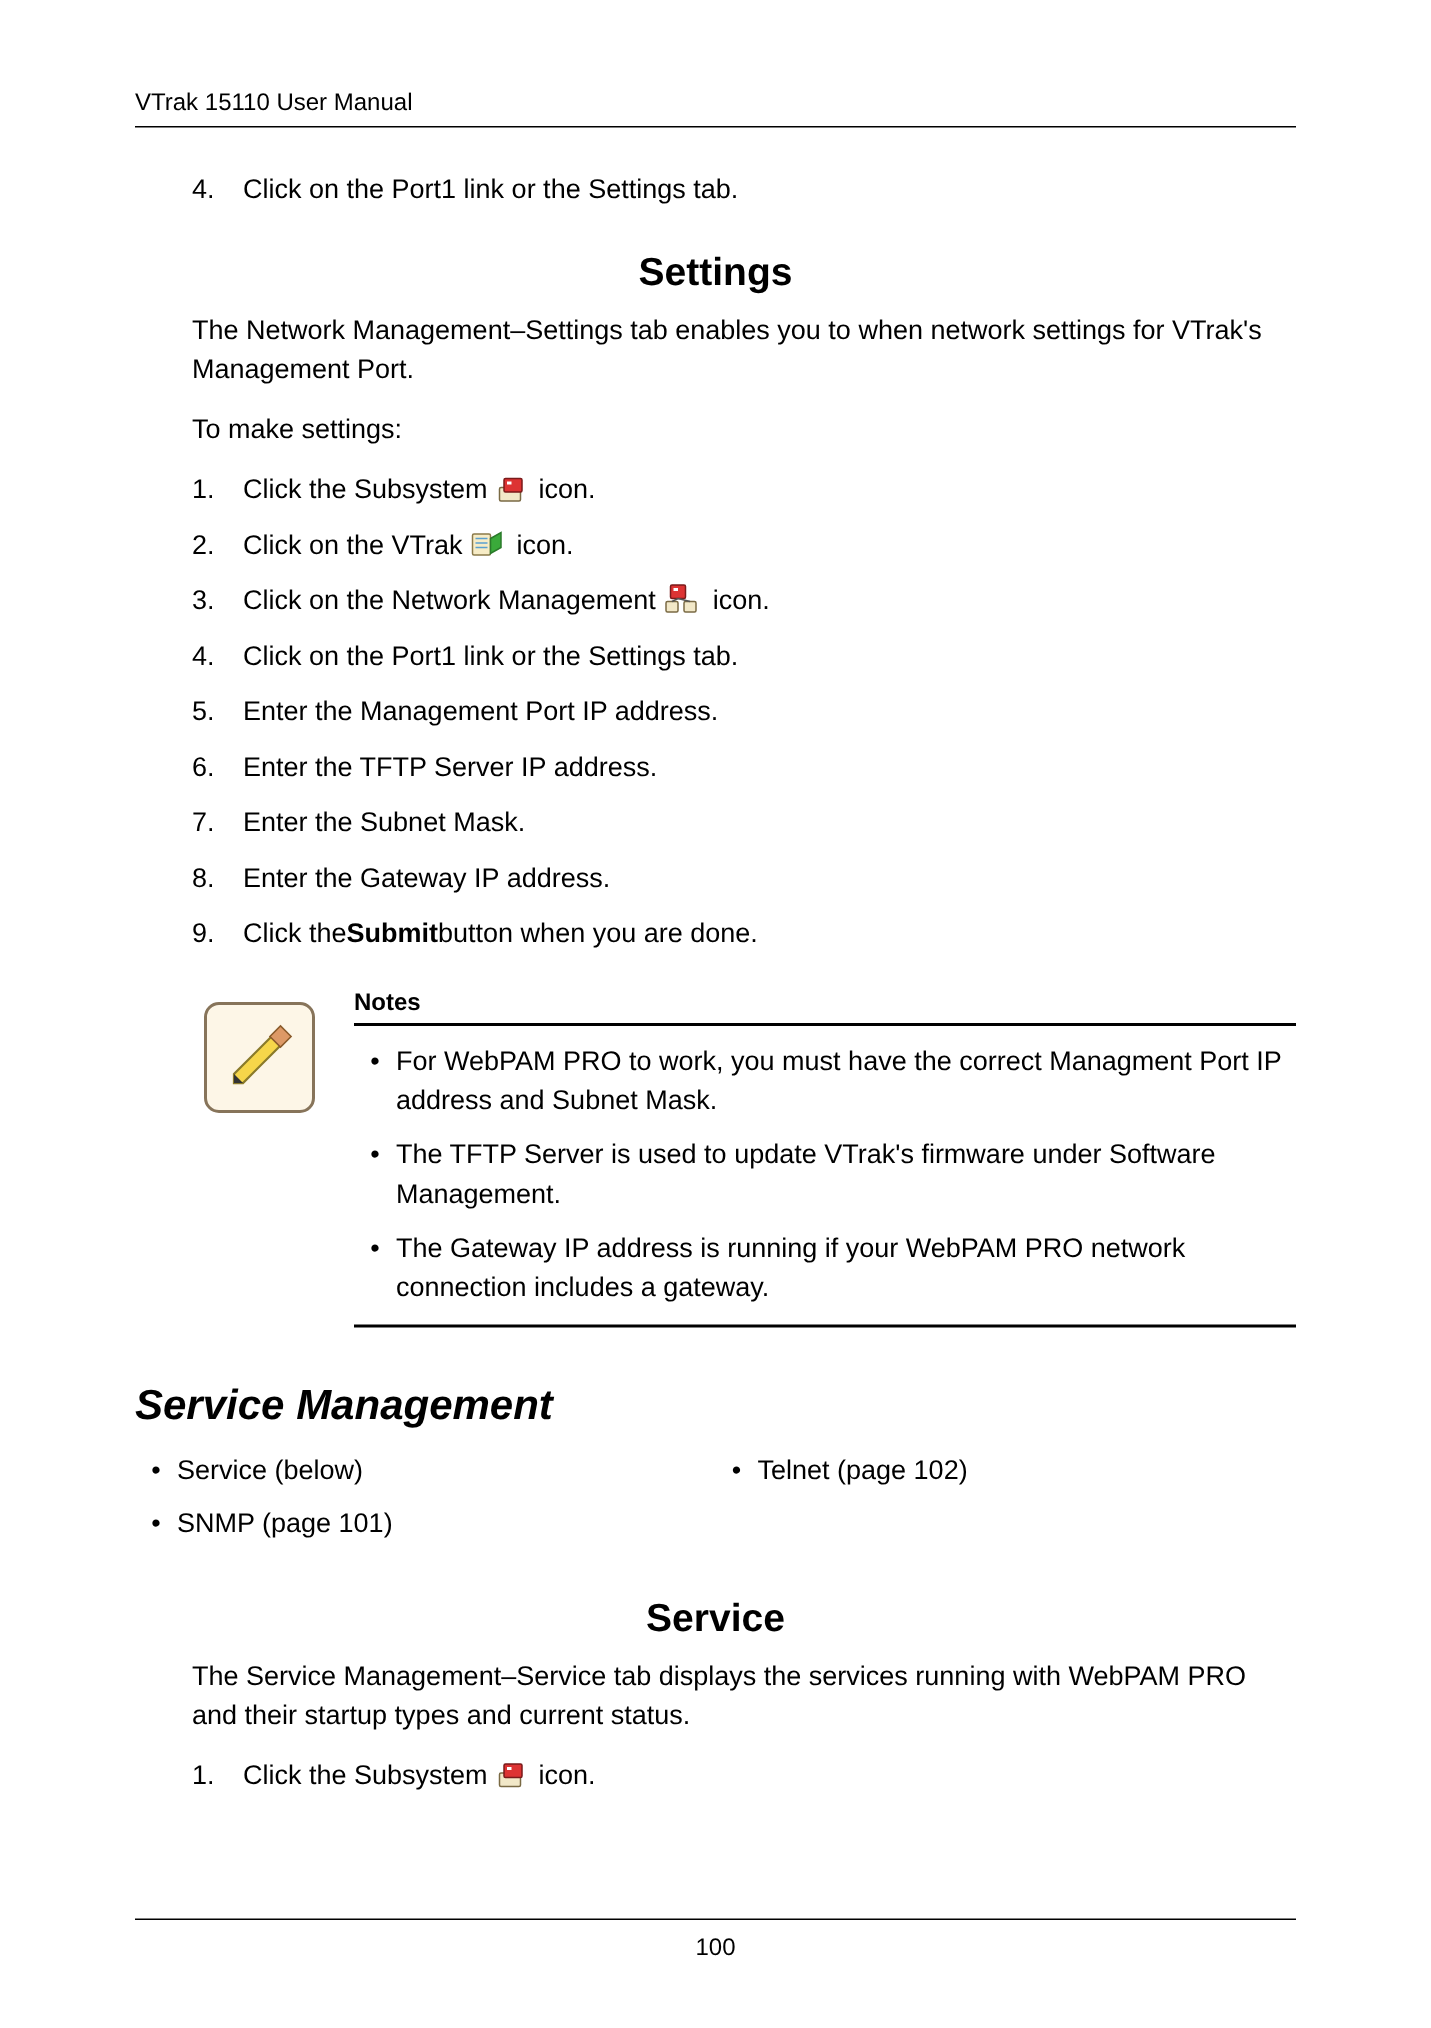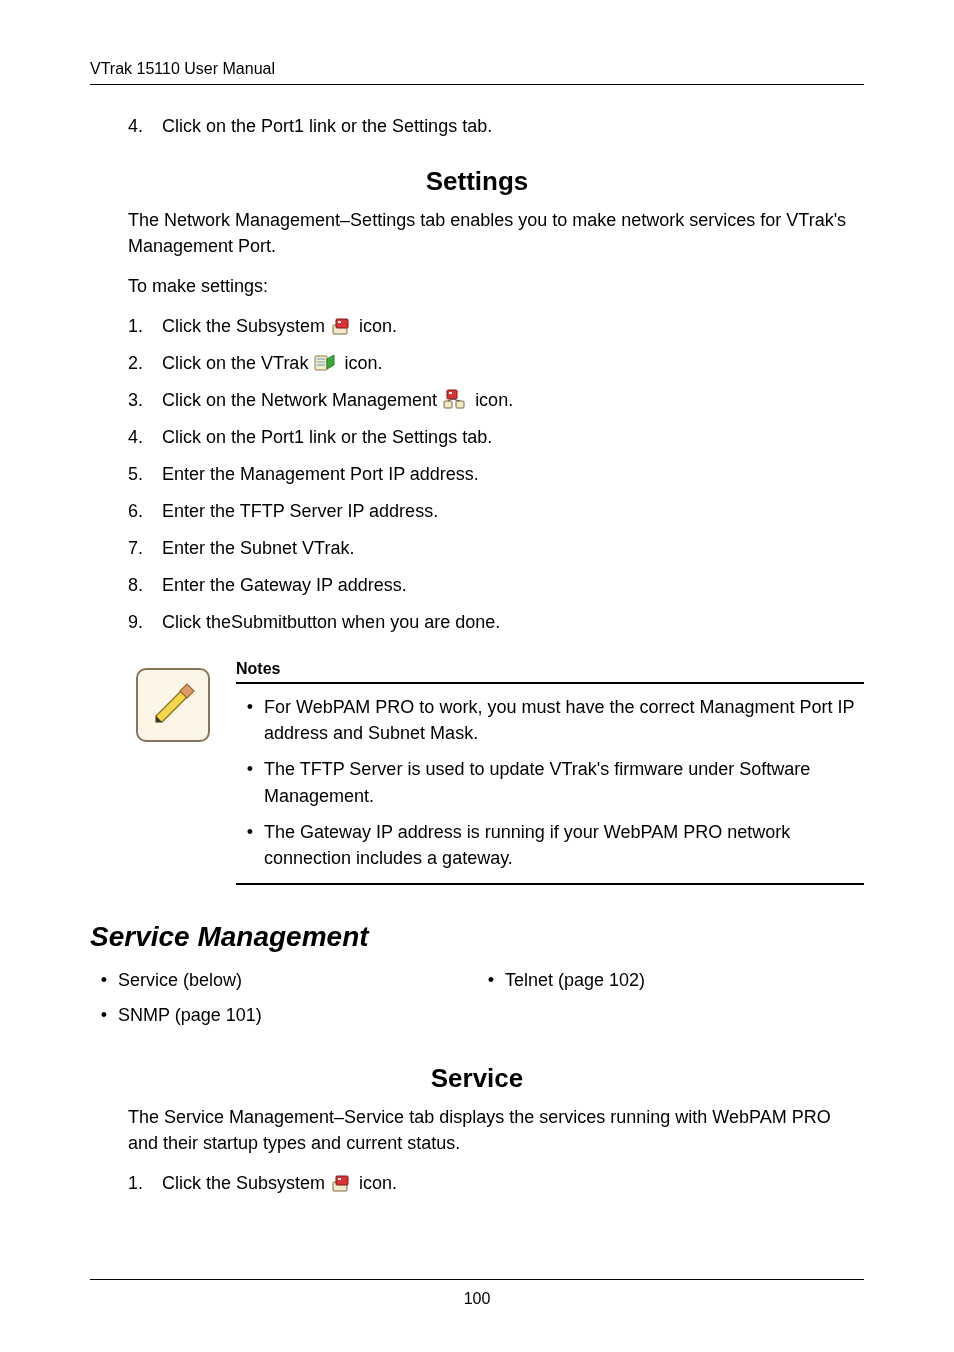--- a/index.html
+++ b/index.html
@@ -125,7 +125,7 @@
 
 <div class="h2">Settings</div>
 <div class="content">
-  <p class="para">The Network Management–Settings tab enables you to make network services for VTrak's Management Port.</p>
+  <p class="para">The Network Management–Settings tab enables you to when network settings for VTrak's Management Port.</p>
   <p class="para">To make settings:</p>
 
   <div class="ol-item">

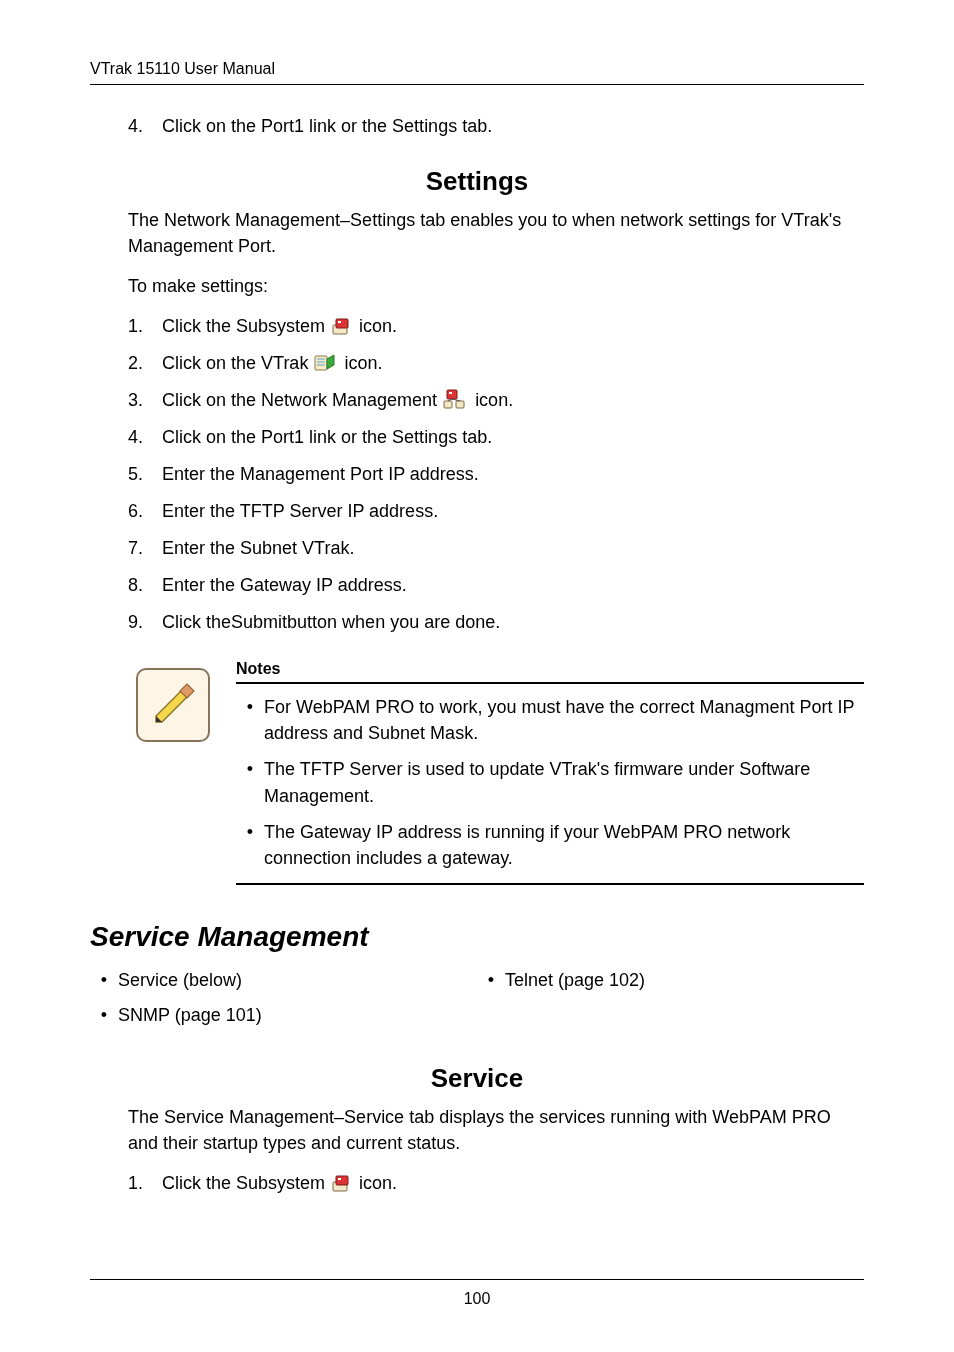--- a/index.html
+++ b/index.html
@@ -192,7 +192,7 @@
   </div>
   <div class="ol-item">
     <span class="num">7.</span>
-    <span class="txt">Enter the Subnet VTrak.</span>
+    <span class="txt">Enter the Subnet Mask.</span>
   </div>
   <div class="ol-item">
     <span class="num">8.</span>

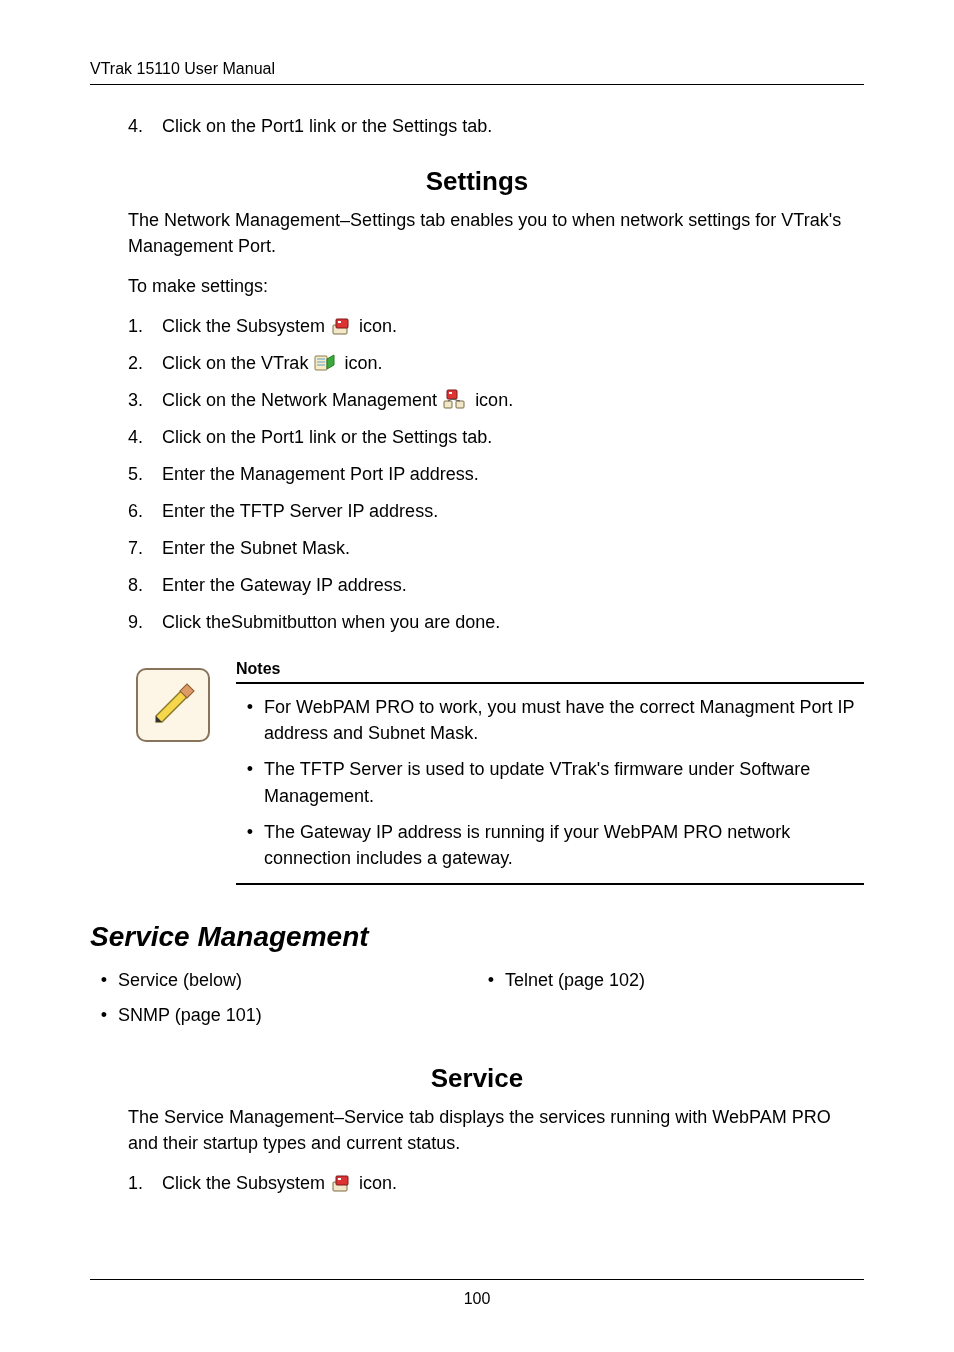--- a/index.html
+++ b/index.html
@@ -43,7 +43,7 @@
     margin-bottom: 14px;
   }
   .icon-slot { display: inline-flex; align-items: center; margin: 0 6px; }
-  .bold { font-weight: normal; }
+  .bold { font-weight: bold; }
 
   .notes-block {
     display: flex;

